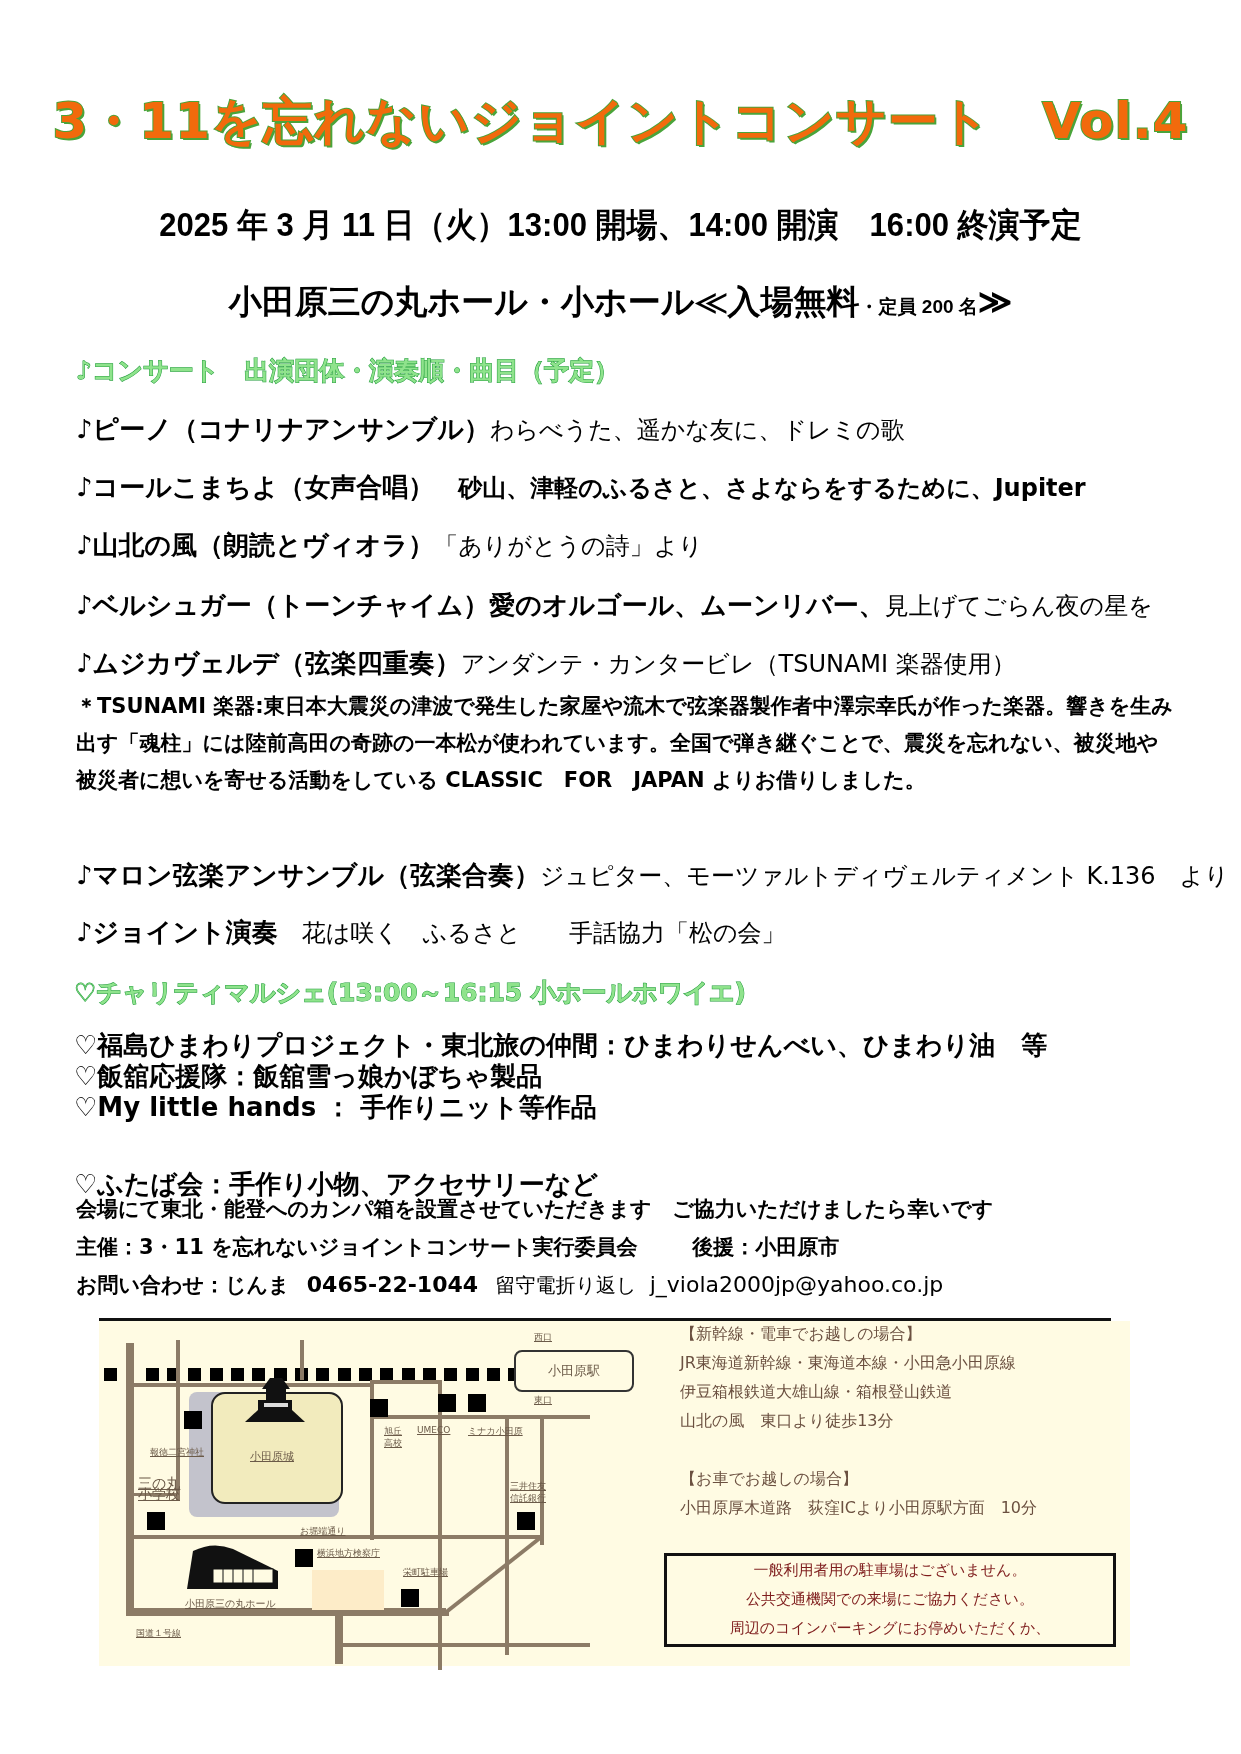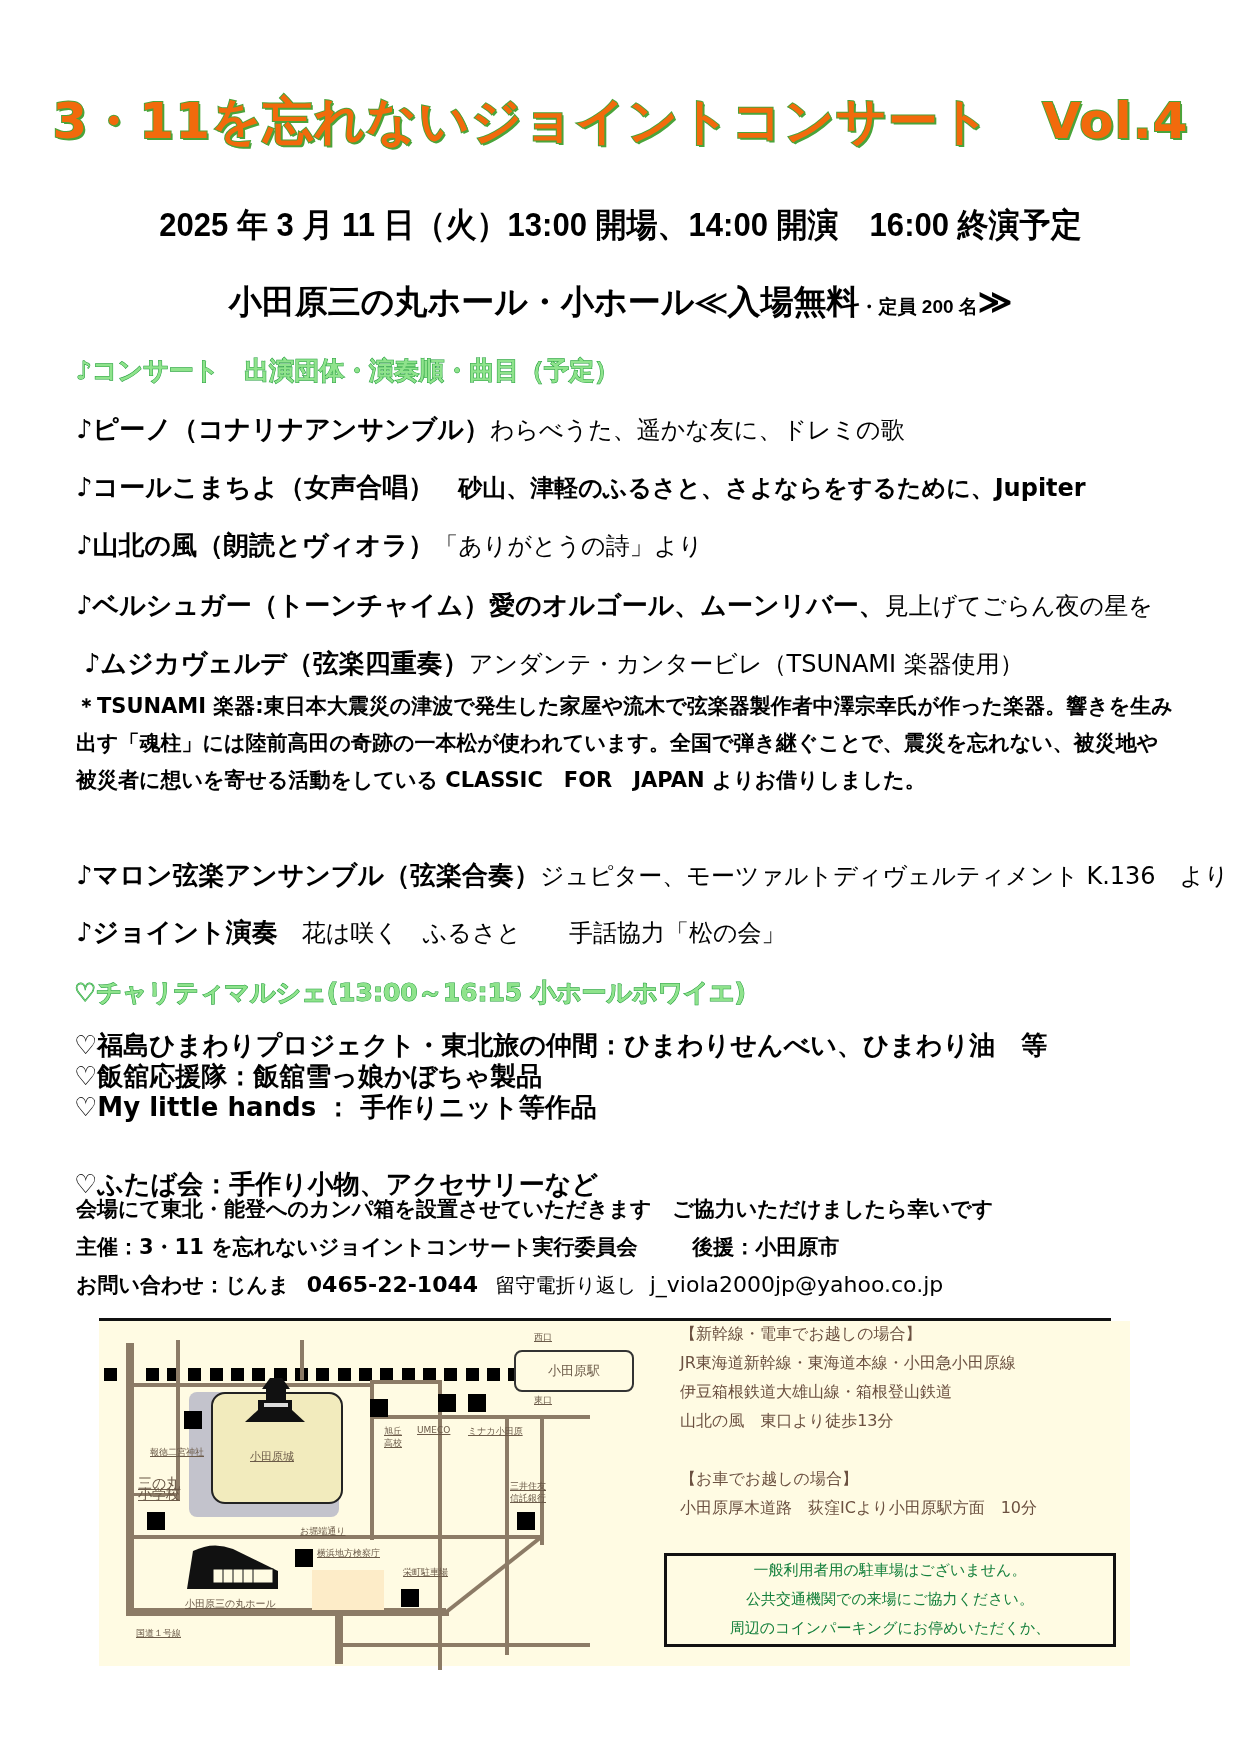--- a/index.html
+++ b/index.html
@@ -64,7 +64,7 @@
 <div class="abs prog" style="top:588px;">
   <b>♪ベルシュガー（トーンチャイム）愛のオルゴール、ムーンリバー、</b><span>見上げてごらん夜の星を</span>
 </div>
-<div class="abs prog" style="top:646px;margin-left:8px;">
+<div class="abs prog" style="top:646px;">
   <b>♪ムジカヴェルデ（弦楽四重奏）</b><span>アンダンテ・カンタービレ（TSUNAMI 楽器使用）</span>
 </div>
 

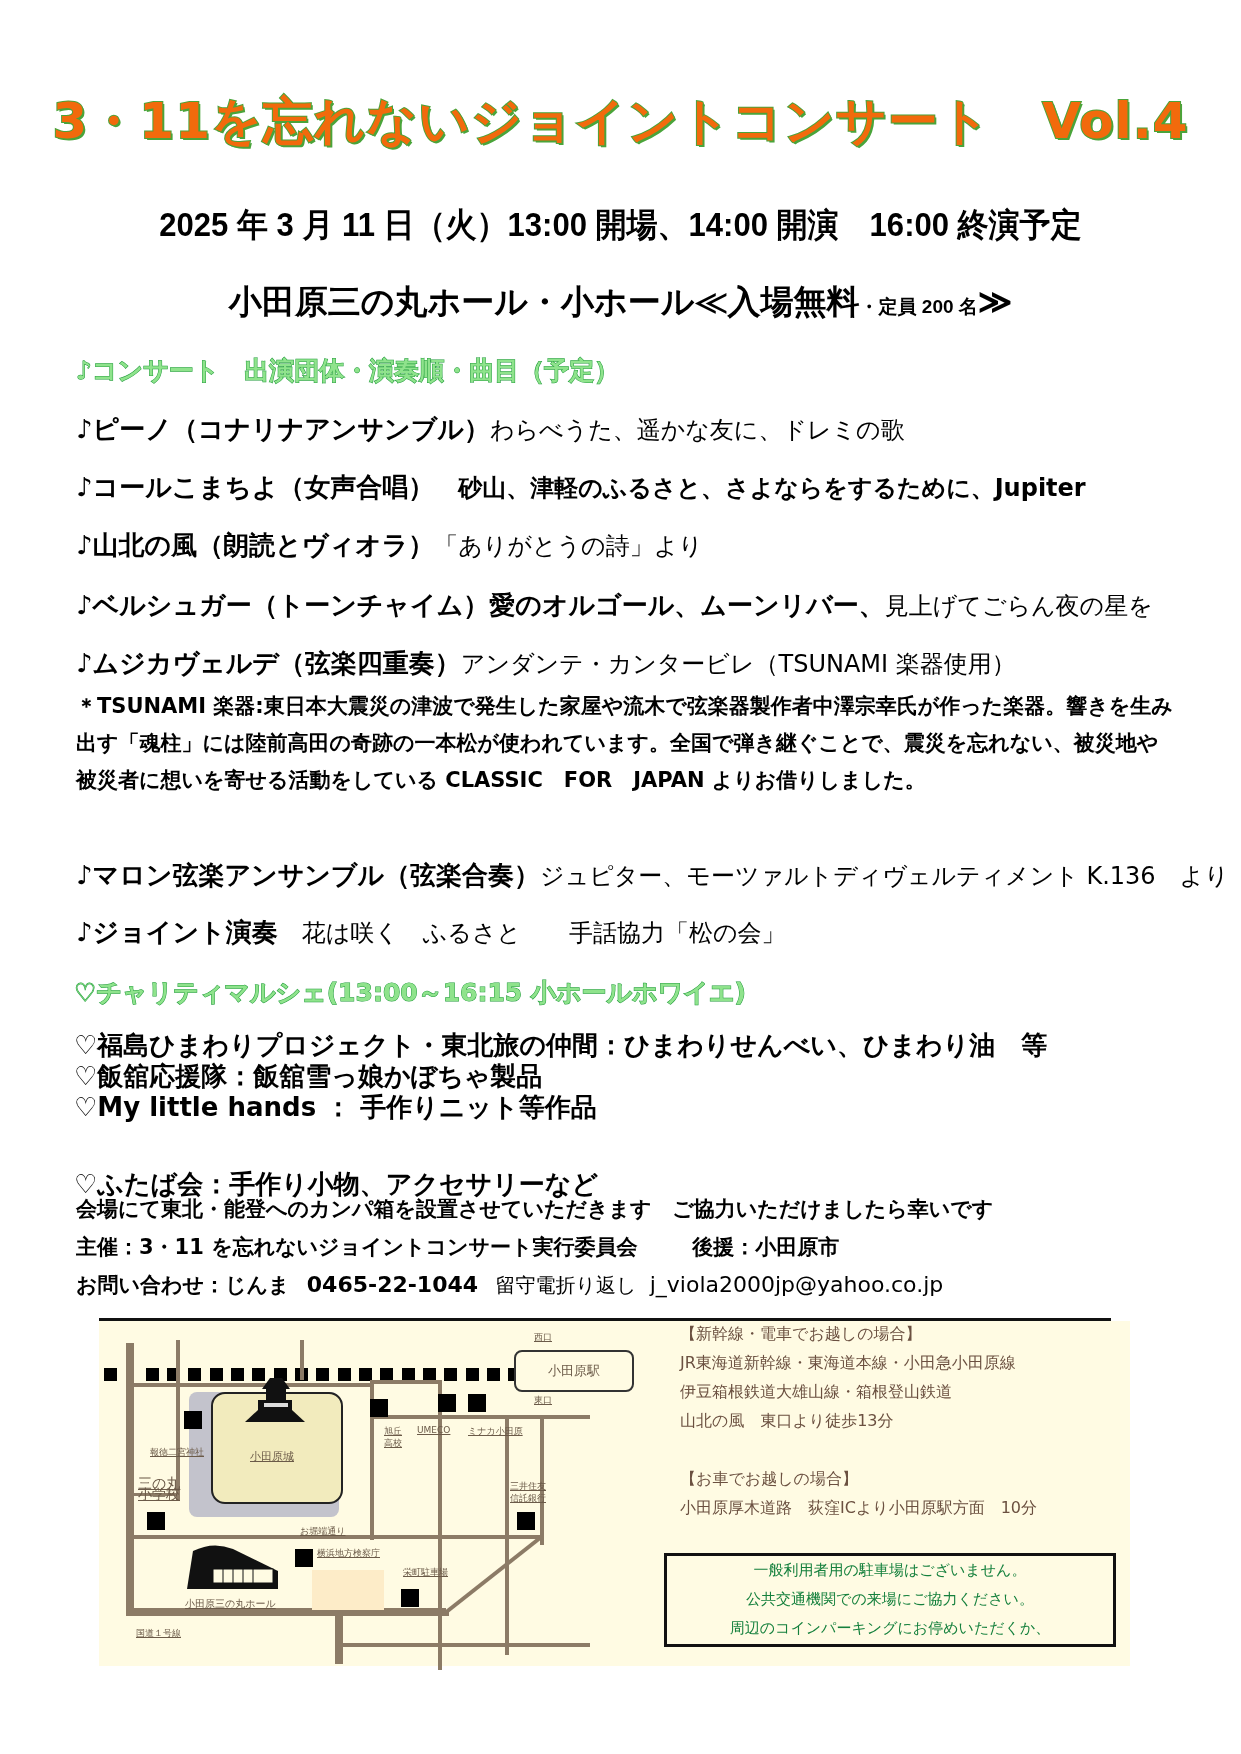--- a/index.html
+++ b/index.html
@@ -37,7 +37,7 @@
   .rail-dot { position:absolute; top:1368px; width:13px; height:13px; background:#000; }
   .directions { left:680px; font-size:16px; color:#6b5040; line-height:29px; }
   .notice-box { left:664px; top:1553px; width:446px; height:88px; border:3px solid #111; background:#fffbe3;
-                text-align:center; font-size:15px; color:#15803d; line-height:29px; }
+                text-align:center; font-size:15px; color:#7f1d1d; line-height:29px; }
 </style>
 </head>
 <body>

